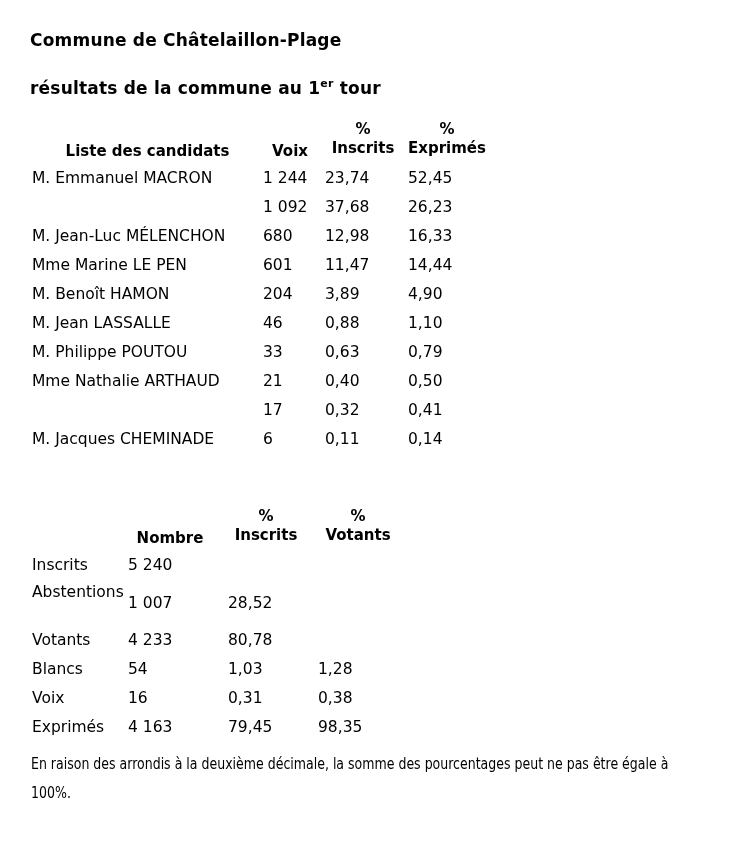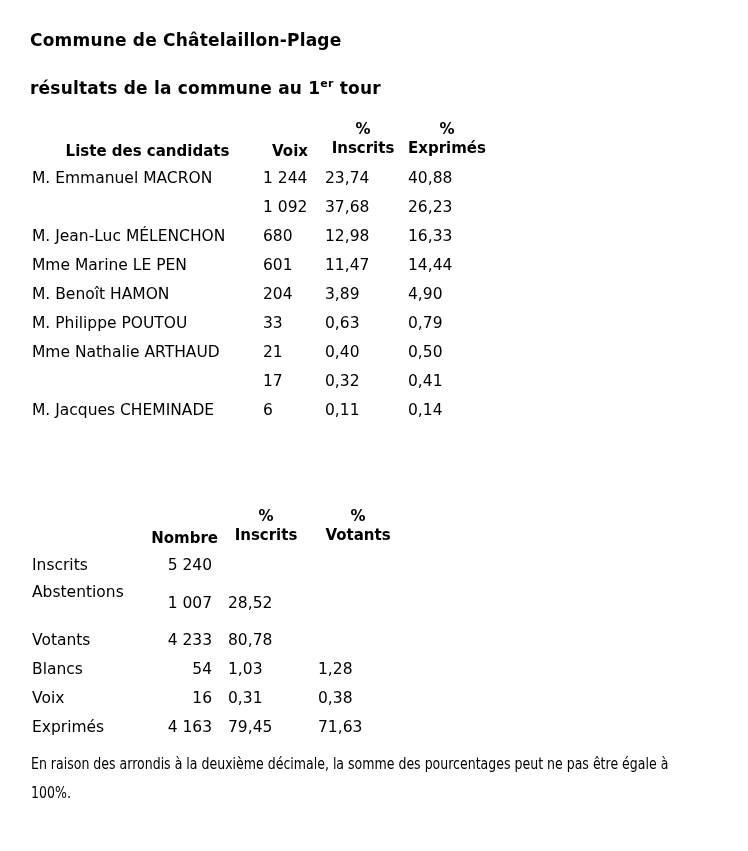--- a/index.html
+++ b/index.html
@@ -170,7 +170,7 @@
           <div class="cell col-name">M. Emmanuel MACRON</div>
           <div class="cell col-voix">1 244</div>
           <div class="cell col-ins">23,74</div>
-          <div class="cell col-exp">40,88</div>
+          <div class="cell col-exp">52,45</div>
         </div>
         <div class="row">
           <div class="cell col-voix">1 092</div>

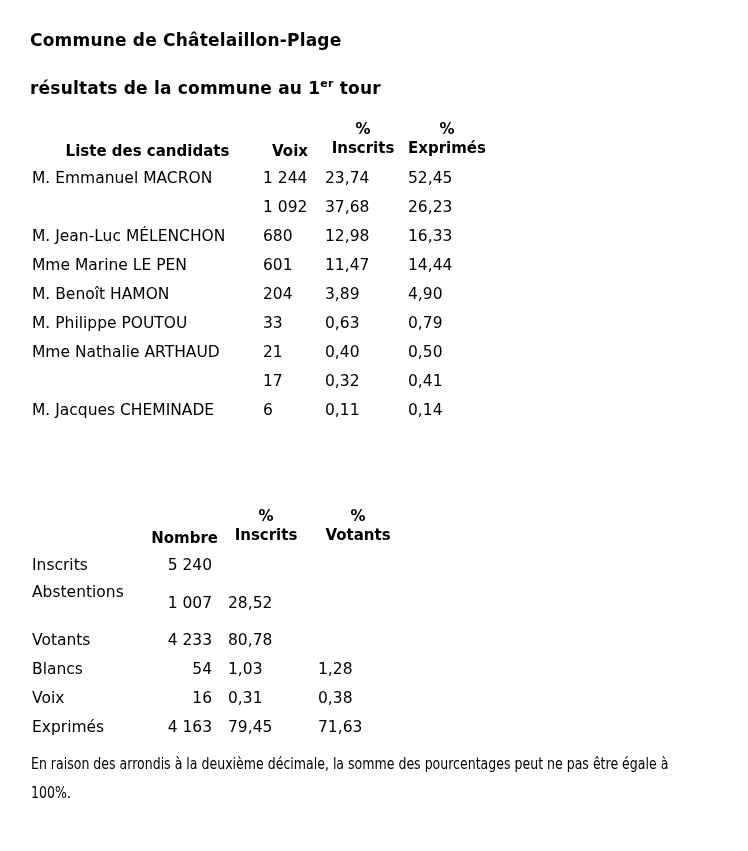--- a/index.html
+++ b/index.html
@@ -196,6 +196,12 @@
           <div class="cell col-exp">4,90</div>
         </div>
         <div class="row">
+          <div class="cell col-name">M. Jean LASSALLE</div>
+          <div class="cell col-voix">46</div>
+          <div class="cell col-ins">0,88</div>
+          <div class="cell col-exp">1,10</div>
+        </div>
+        <div class="row">
           <div class="cell col-name">M. Philippe POUTOU</div>
           <div class="cell col-voix">33</div>
           <div class="cell col-ins">0,63</div>

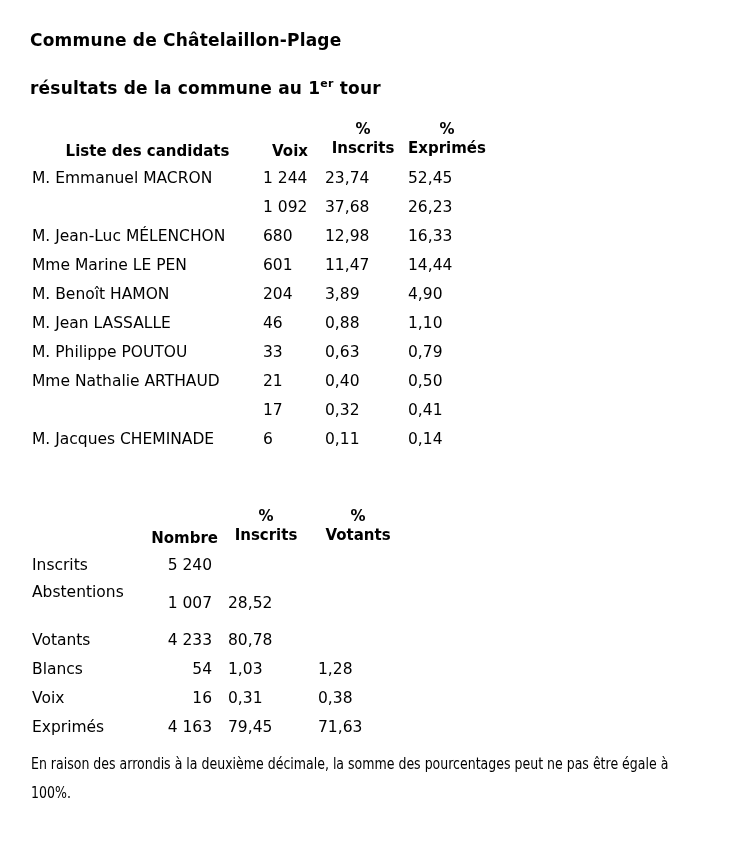--- a/index.html
+++ b/index.html
@@ -124,7 +124,7 @@
     width: 748px;
   }
   #table-turnout .col-label { left: 32px;  width: 88px; }
-  #table-turnout .col-num   { left: 128px; width: 84px; text-align: right; }
+  #table-turnout .col-num   { left: 128px; width: 84px; }
   #table-turnout .col-ins   { left: 228px; width: 80px; }
   #table-turnout .col-vot   { left: 318px; width: 80px; }
 

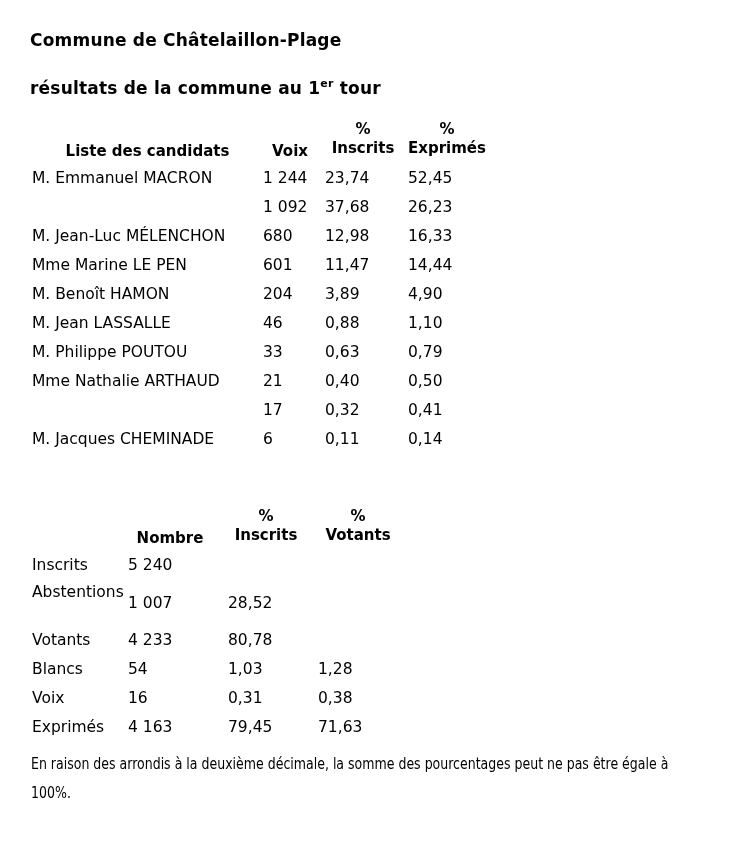--- a/index.html
+++ b/index.html
@@ -272,7 +272,7 @@
           <div class="cell col-label">Exprimés</div>
           <div class="cell col-num">4 163</div>
           <div class="cell col-ins">79,45</div>
-          <div class="cell col-vot">71,63</div>
+          <div class="cell col-vot">98,35</div>
         </div>
       </div>
   </div>

